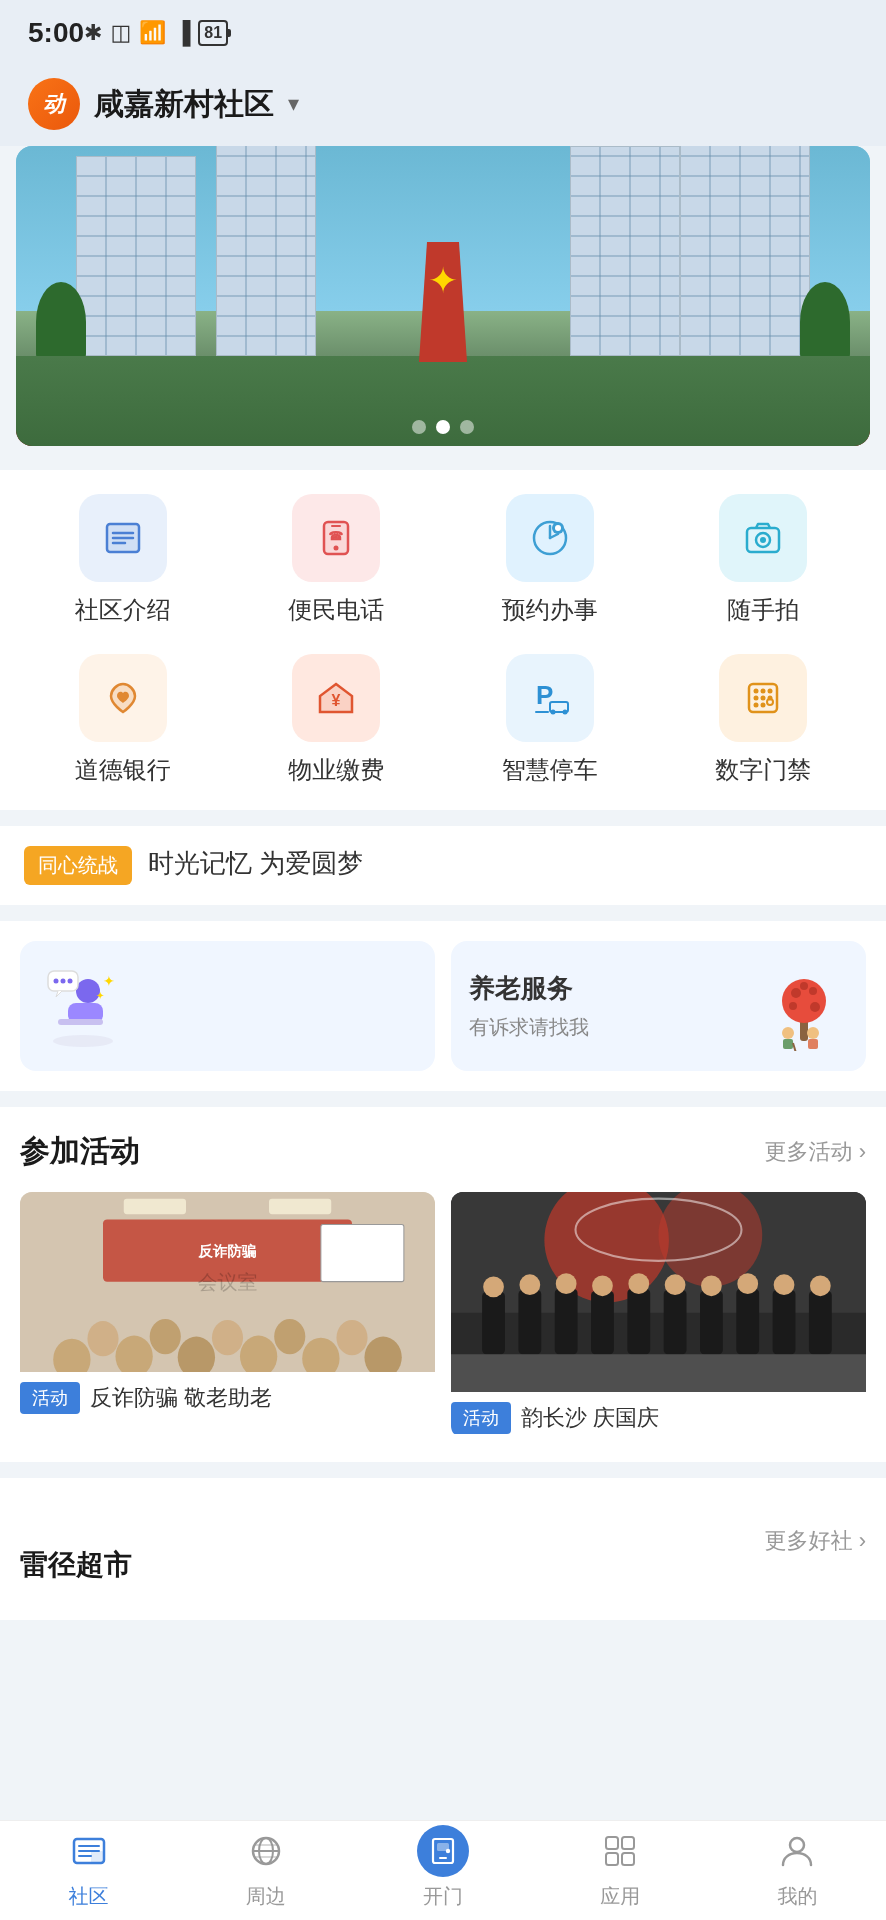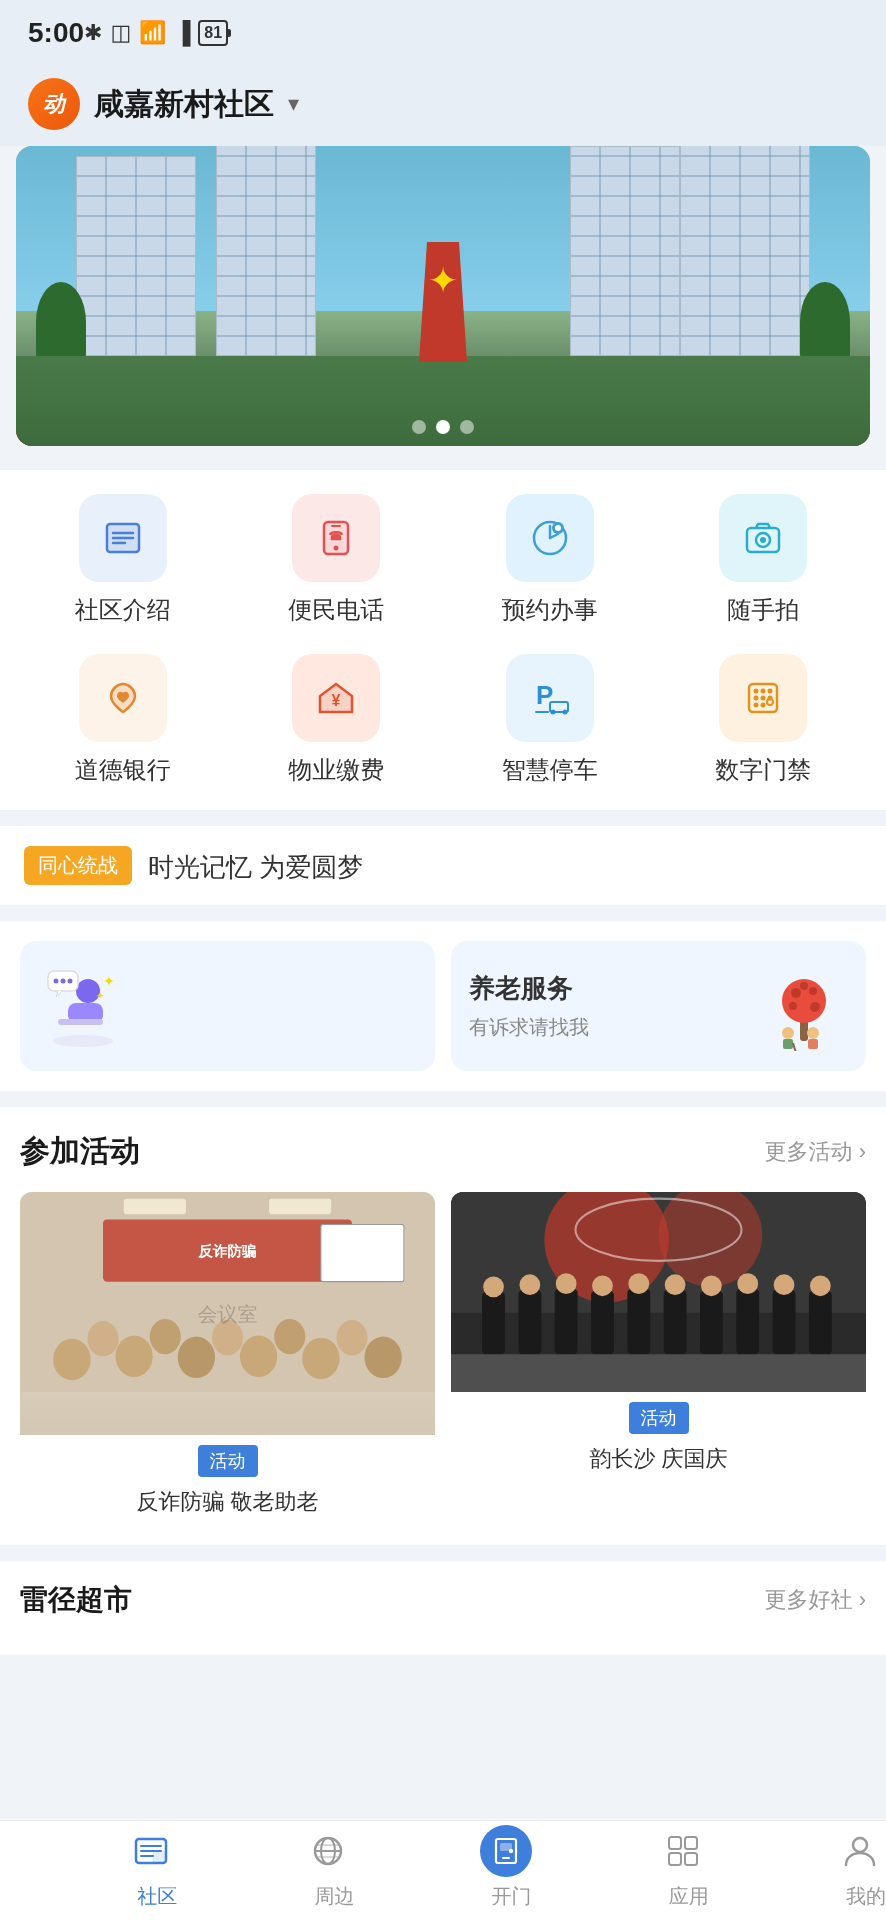--- a/index.html
+++ b/index.html
@@ -226,7 +226,7 @@
       padding: 20px 24px;
       margin-bottom: 16px;
       display: flex;
-      align-items: flex-end;
+      align-items: flex-start;
       gap: 16px;
     }
     .tag-badge {

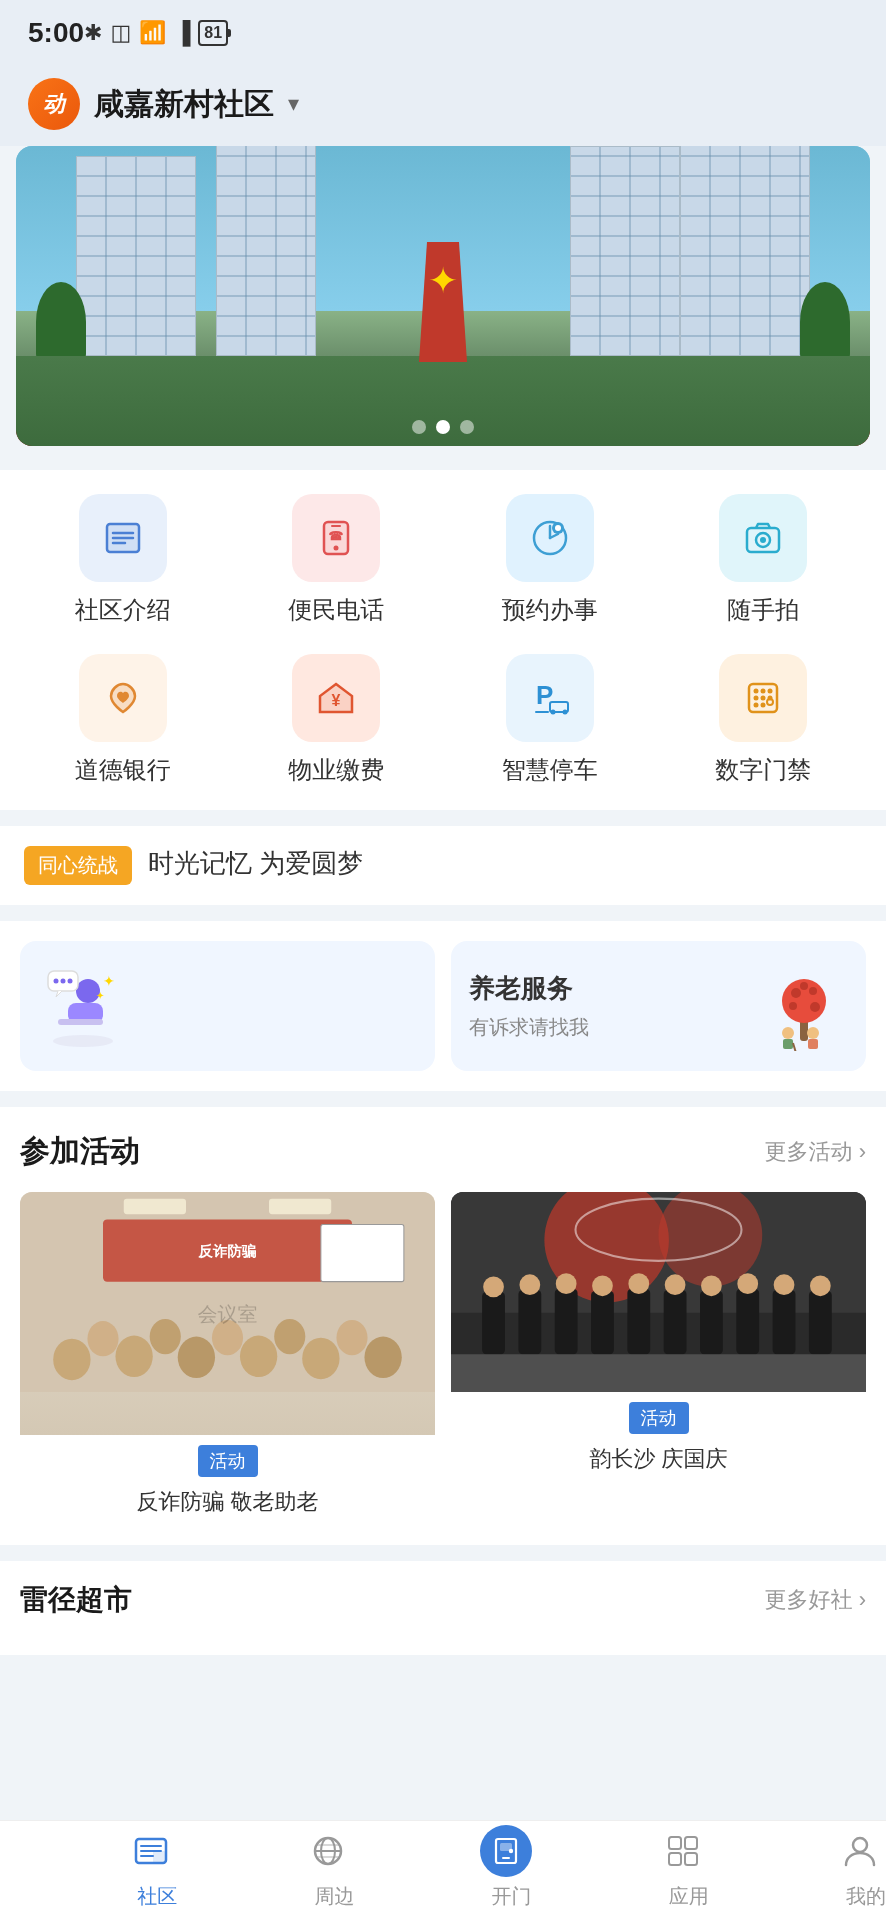--- a/index.html
+++ b/index.html
@@ -407,7 +407,7 @@
     
     .meeting-sim {
       width: 100%;
-      height: 243px;
+      height: 180px;
       background: linear-gradient(180deg, #e8e0d0 0%, #d4c8b4 100%);
       position: relative;
       overflow: hidden;

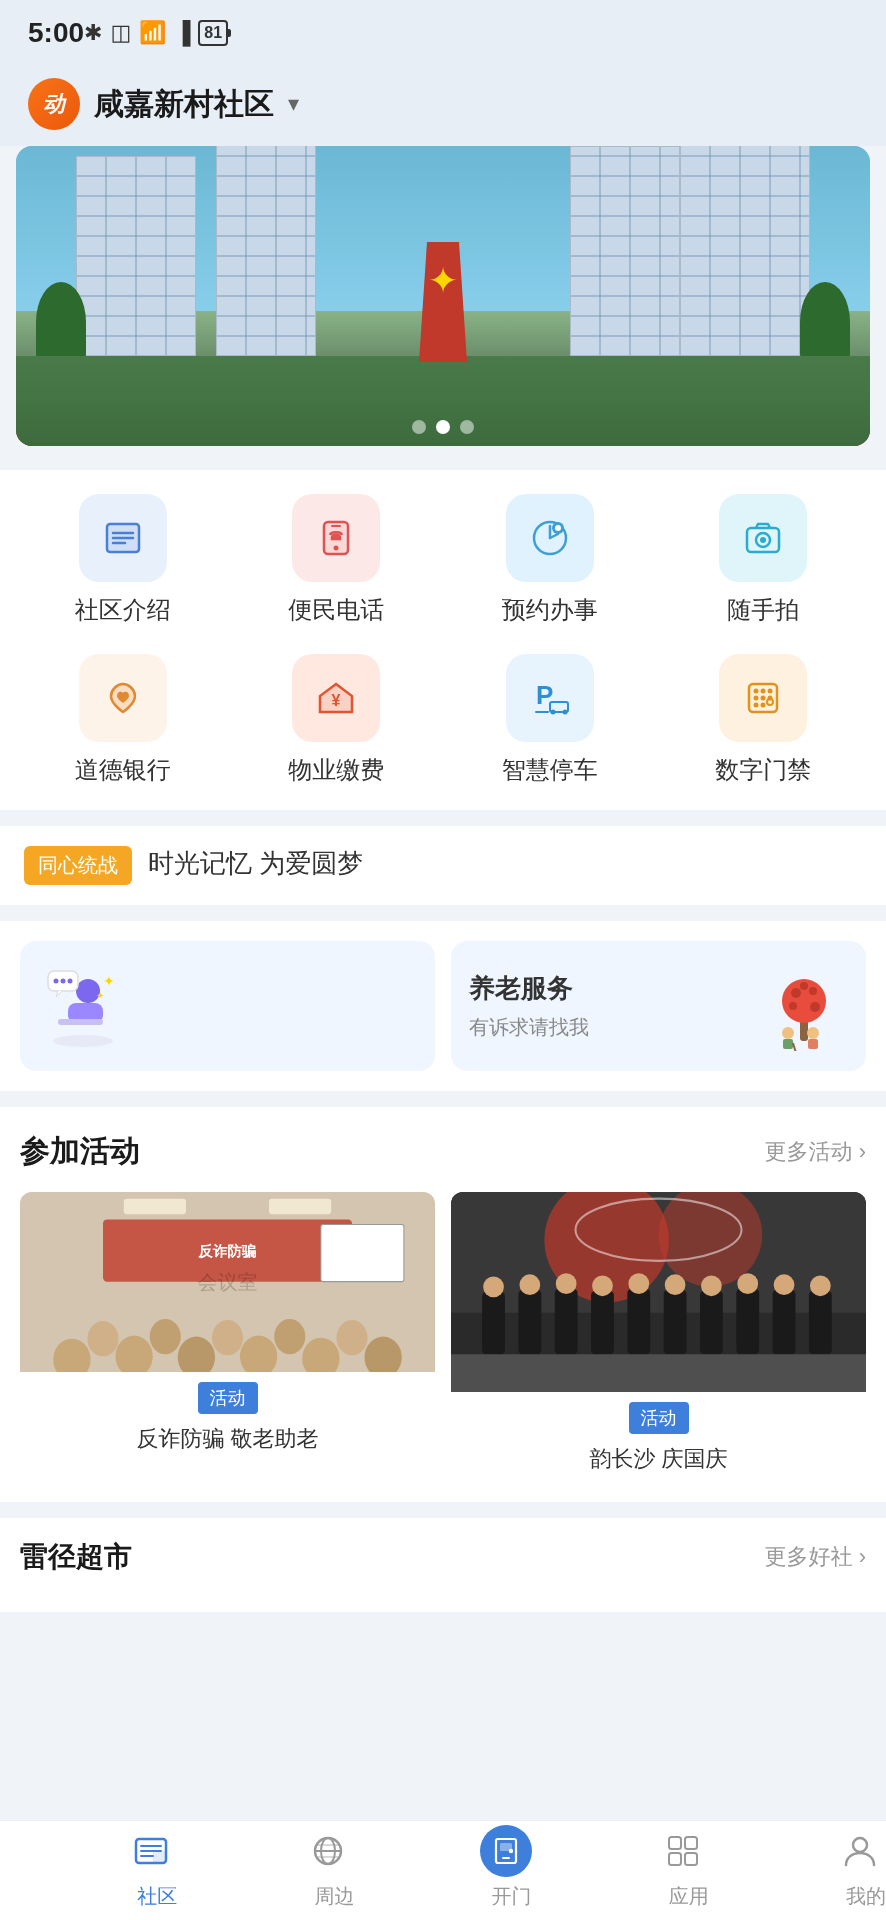--- a/index.html
+++ b/index.html
@@ -328,7 +328,6 @@
       align-items: center;
       gap: 10px;
       padding: 10px 0 4px 0;
-      flex-direction: column;
     }
     .activity-badge {
       background: #3d7fdb;

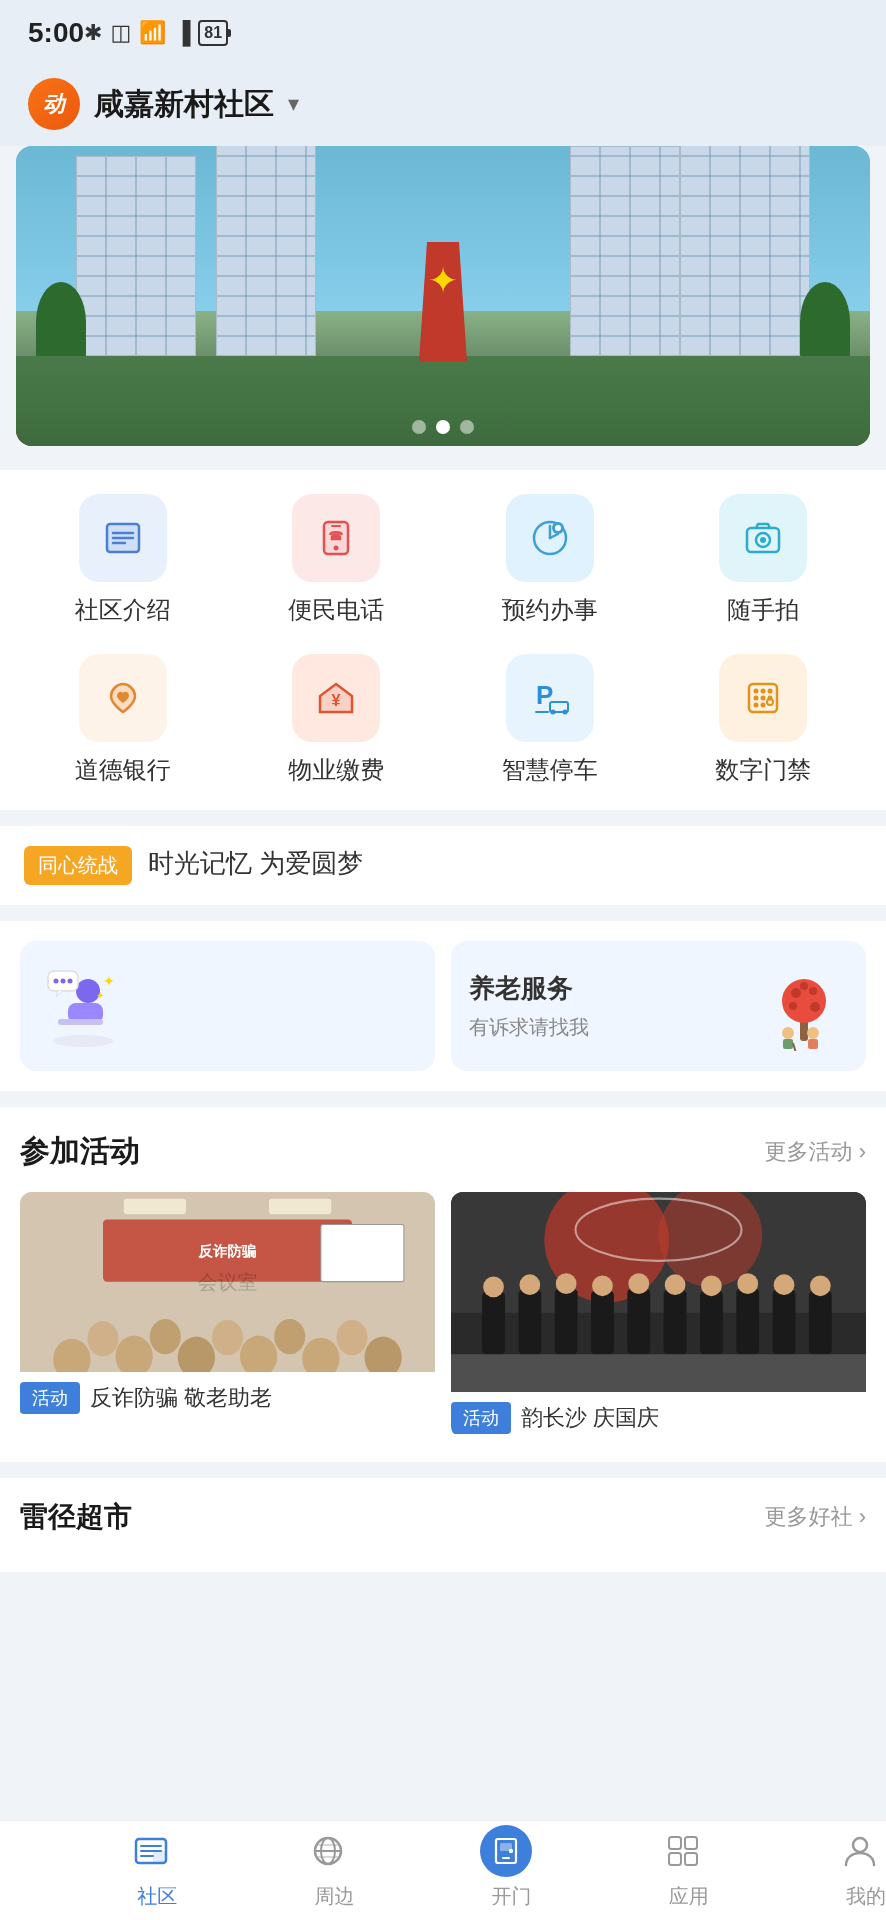--- a/index.html
+++ b/index.html
@@ -357,6 +357,7 @@
       font-size: 28px;
       font-weight: 700;
       color: #1a1a1a;
+      margin-top: 48px;
     }
 
     

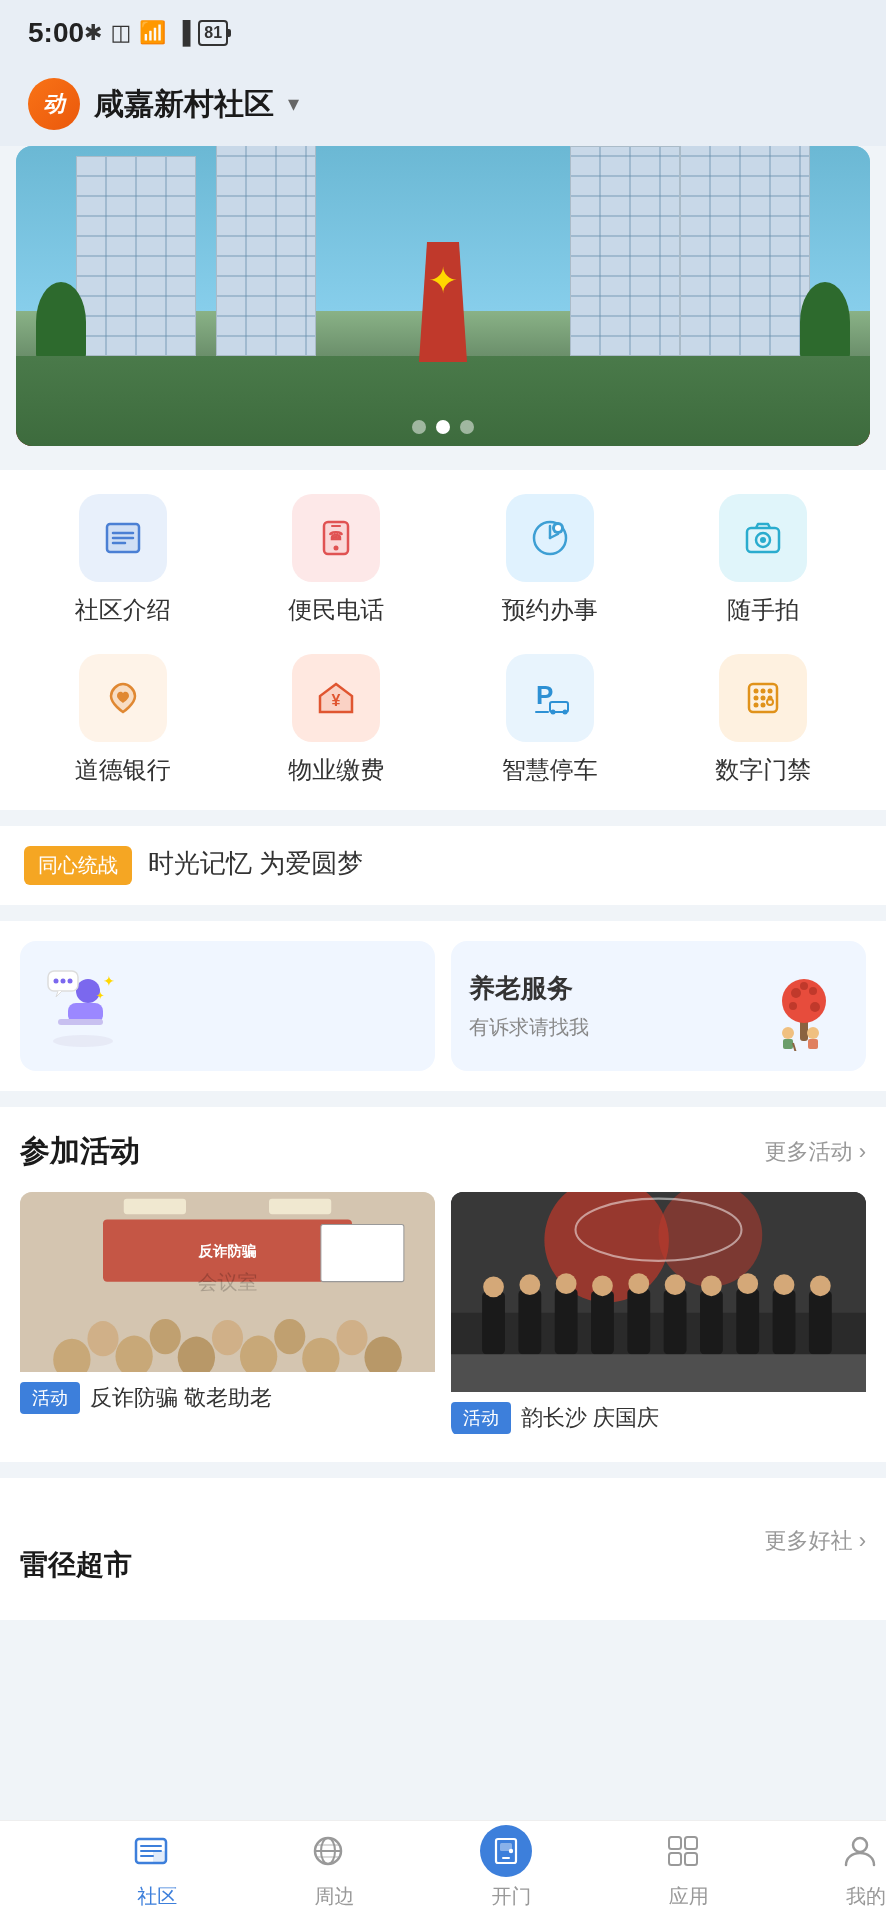--- a/index.html
+++ b/index.html
@@ -378,7 +378,7 @@
     .nav-item {
       display: flex;
       flex-direction: column;
-      align-items: flex-end;
+      align-items: center;
       gap: 6px;
       cursor: pointer;
       flex: 1;

